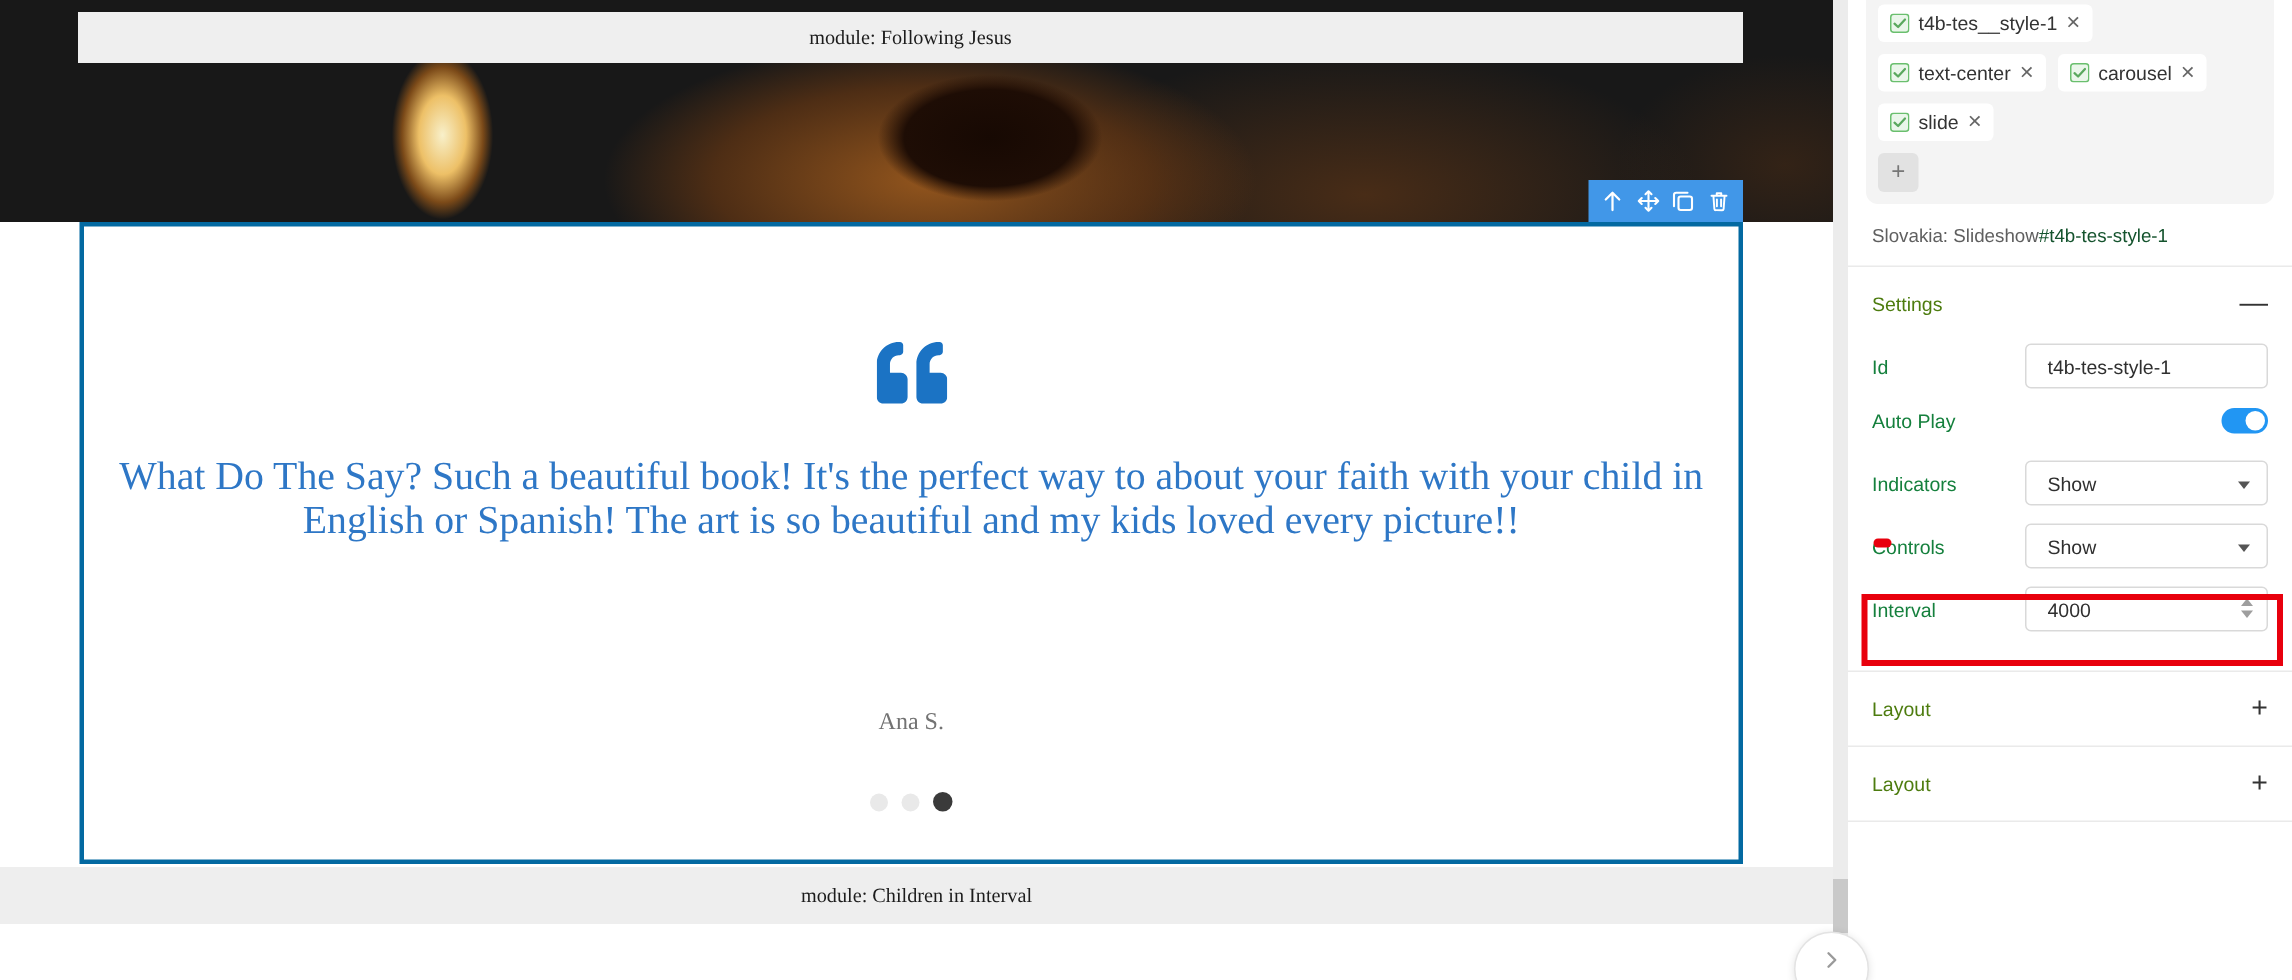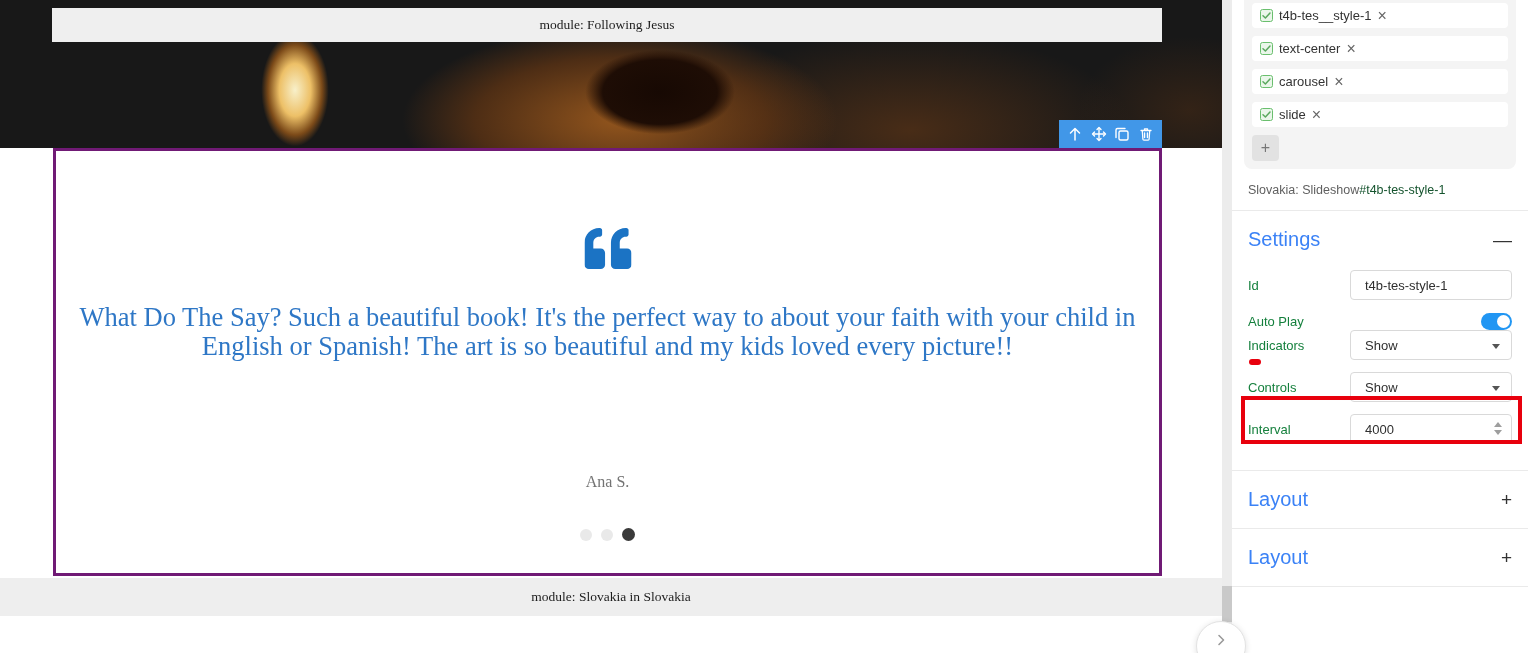--- a/index.html
+++ b/index.html
@@ -56,7 +56,7 @@
   .sidebar { position:absolute; left:1232px; top:0; width:296px; height:653px; background:#fff; color:#333; }
 
   .tags-box { margin:0 12px; background:#f4f4f4; border-radius:0 0 8px 8px; padding:3px 8px 8px 8px; }
-  .tags-wrap { display:flex; flex-wrap:wrap; gap:8px;flex-direction:column; }
+  .tags-wrap { display:flex; flex-wrap:wrap; gap:8px; }
   .tag-chip { display:inline-flex; align-items:center; gap:6px; background:#fff; border-radius:4px;
     padding:4px 8px; font-size:13px; color:#333; line-height:17px; }
   .tag-check { display:flex; }

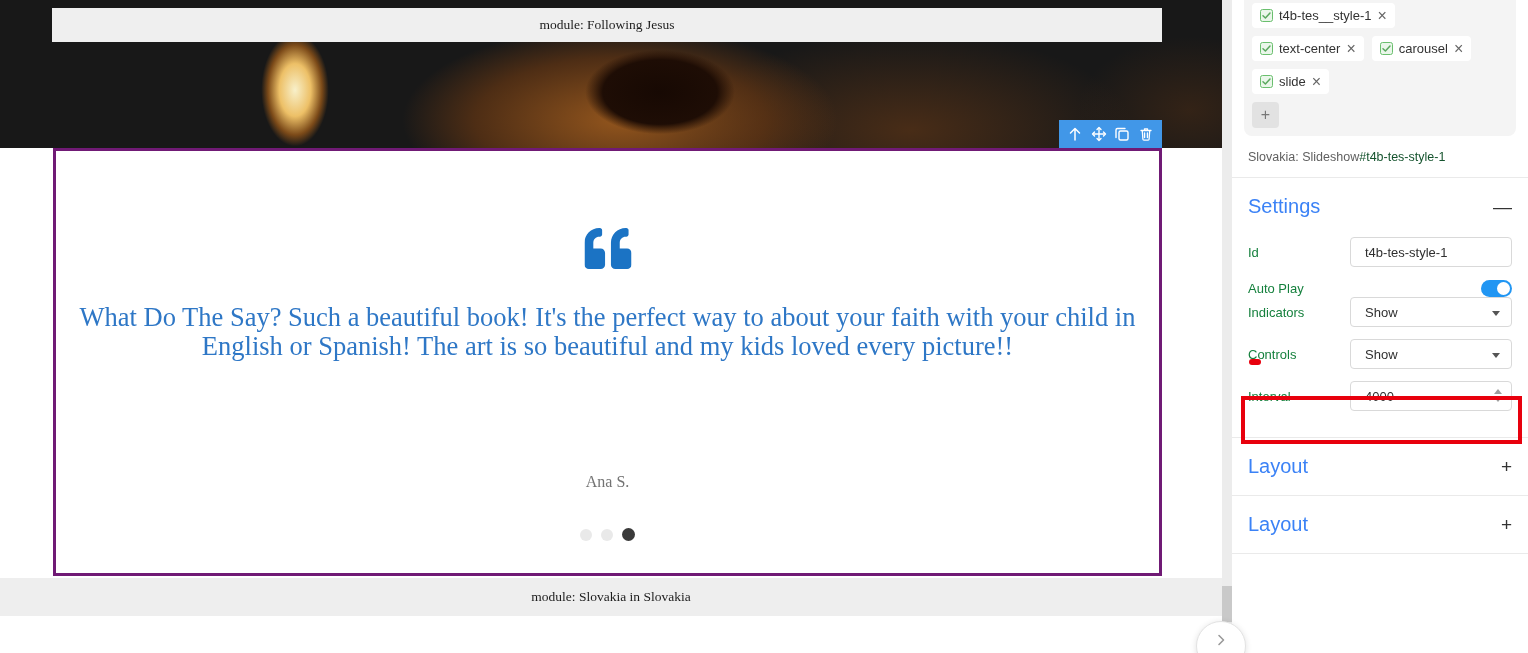--- a/index.html
+++ b/index.html
@@ -70,7 +70,7 @@
   .divider { border-top:1px solid #eaeaea; }
 
   .section-header { display:flex; align-items:center; justify-content:space-between; padding:17px 16px; cursor:pointer; }
-  .section-title { font-size:20px; font-weight:500; color:#3b82f6; }
+  .section-title { font-size:13px; font-weight:500; color:#4d7c0f; }
   .section-glyph { font-size:19px; font-weight:300; color:#333; line-height:14px; }
 
   .fields { padding:2px 0 14px 0; }

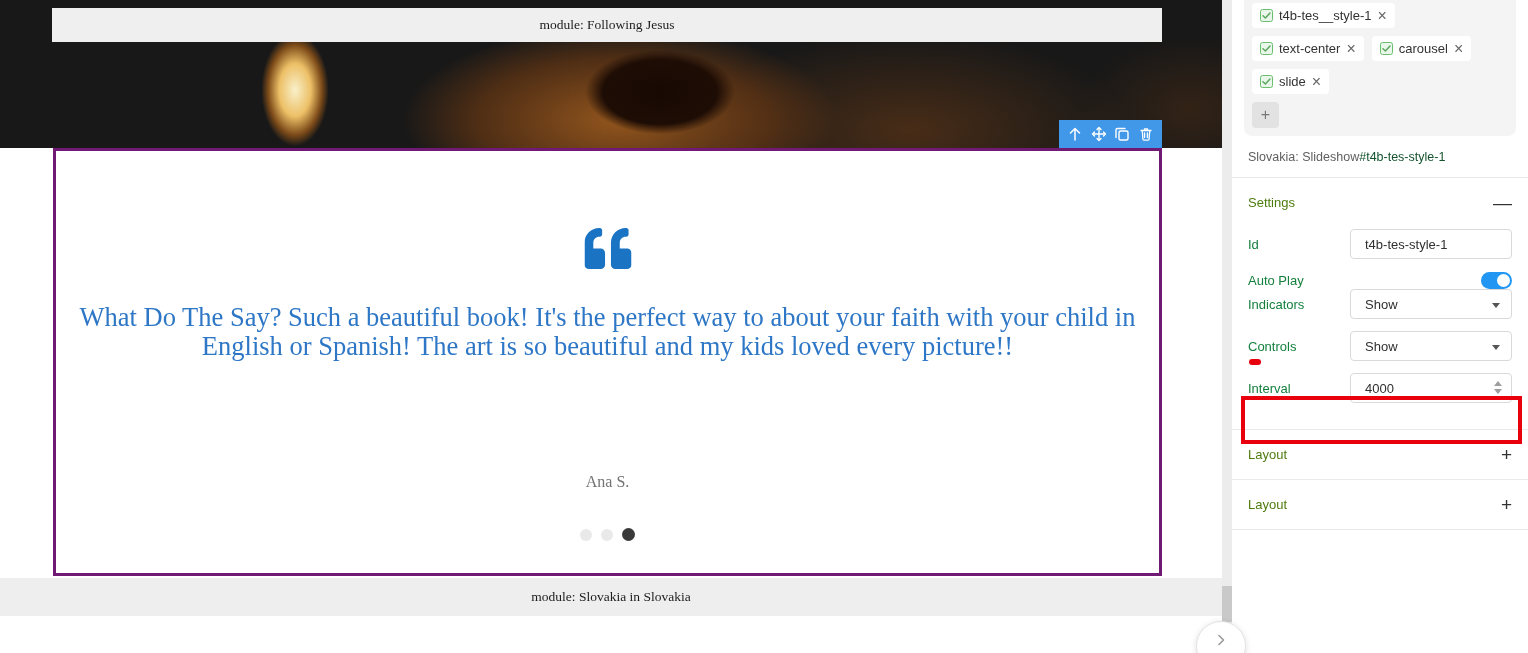--- a/index.html
+++ b/index.html
@@ -90,7 +90,7 @@
 
   .toggle { width:31px; height:17px; border-radius:9px; background:#2196f3; position:relative; cursor:pointer; }
   .toggle .knob { position:absolute; right:2px; top:2px; width:13px; height:13px; border-radius:50%; background:#fff; }
-  .toggle-row { margin-top:2px; margin-bottom:0; min-height:18px; }
+  .toggle-row { margin-top:2px; margin-bottom:18px; min-height:18px; }
 
   
   .annotation-rect { position:absolute; left:1241px; top:396px; width:281px; height:48px;

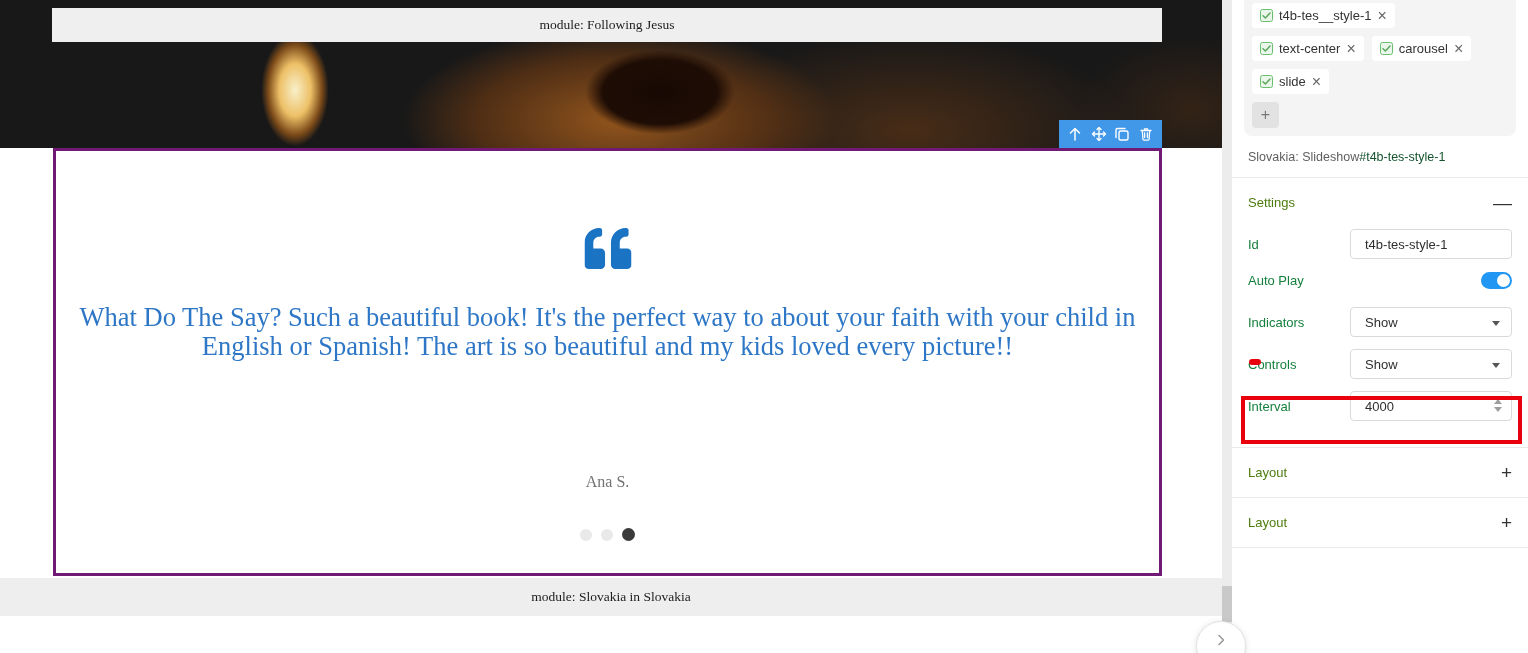--- a/index.html
+++ b/index.html
@@ -32,7 +32,7 @@
 
   
   .selection { position:absolute; left:53px; top:148px; width:1109px; height:428px;
-    border:3px solid #701a75; background:#fff; }
+    border:3px solid #0369a1; background:#fff; }
   .quote-icon { position:absolute; left:50%; top:74px; transform:translateX(-50%); }
   .quote-text { position:absolute; left:50%; top:152px; transform:translateX(-50%);
     width:1104px; text-align:center; font-family:"Liberation Serif", serif;

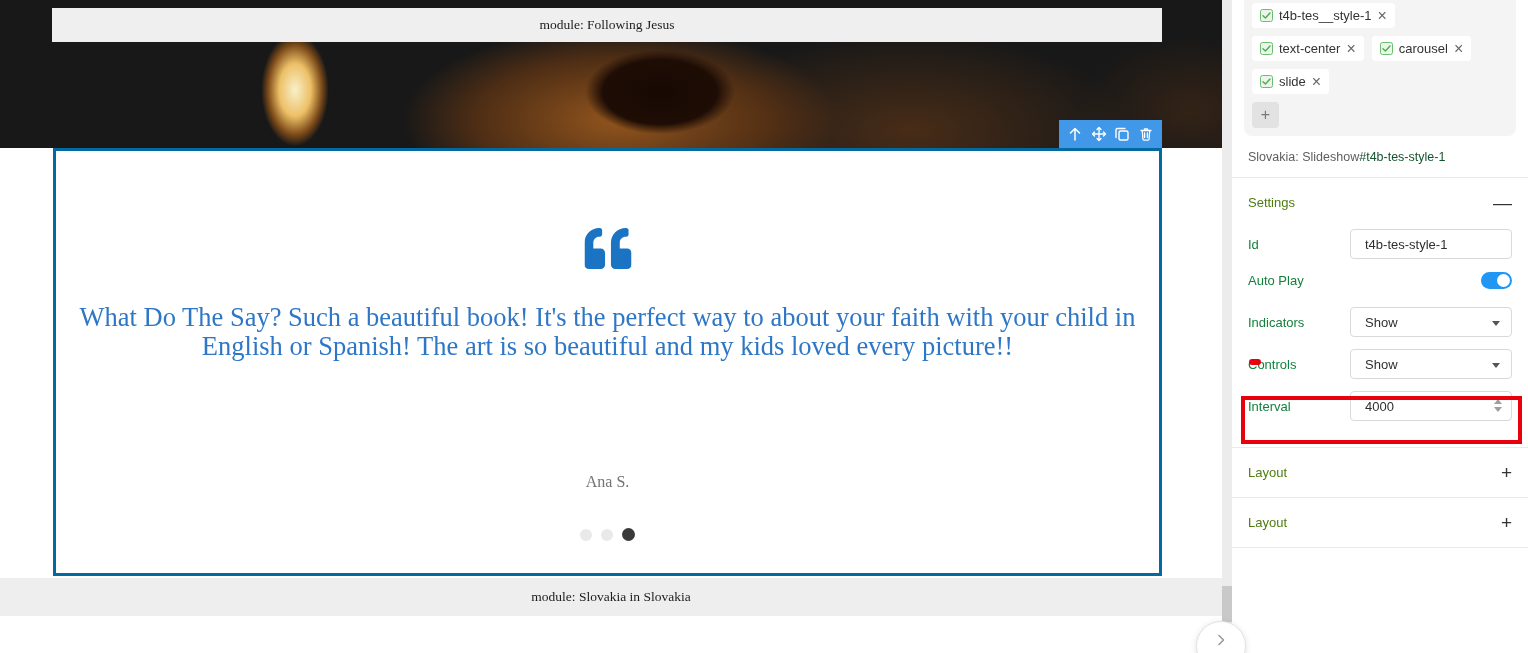--- a/index.html
+++ b/index.html
@@ -149,7 +149,7 @@
   </div>
 
   <div class="module-bar bottom">
-    <span>module: Slovakia in Slovakia</span>
+    <span>module: Children in Interval</span>
   </div>
 </div>
 

